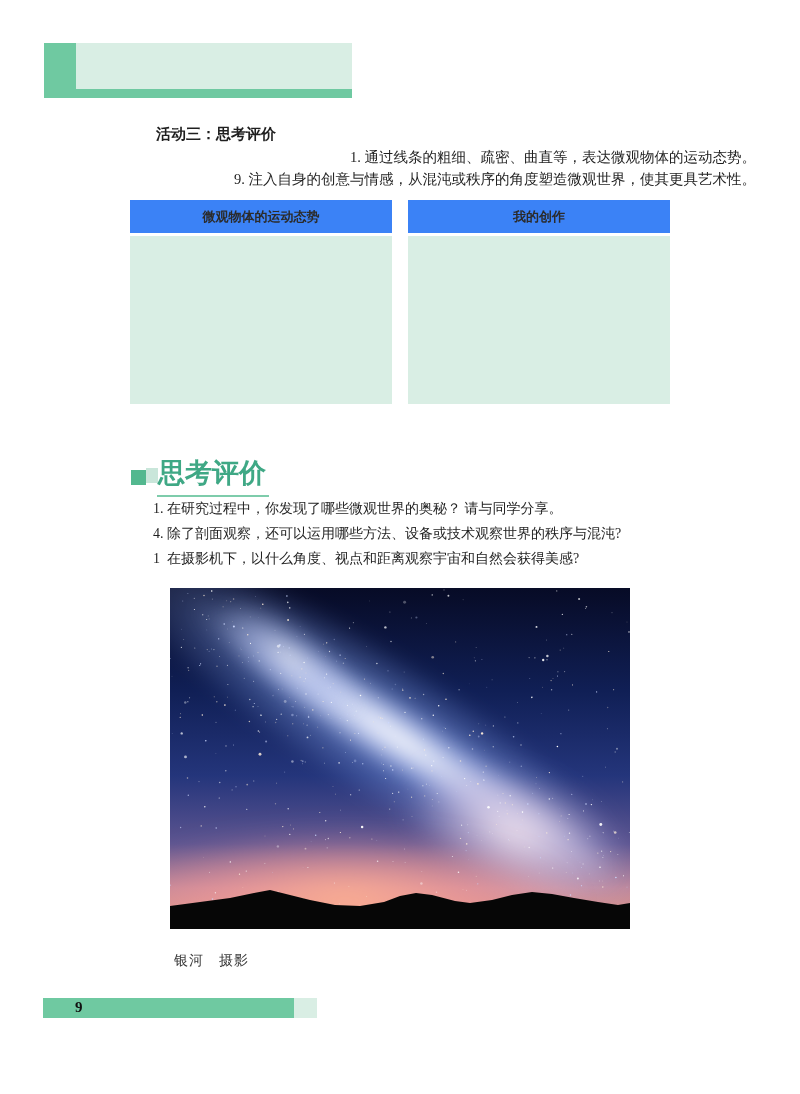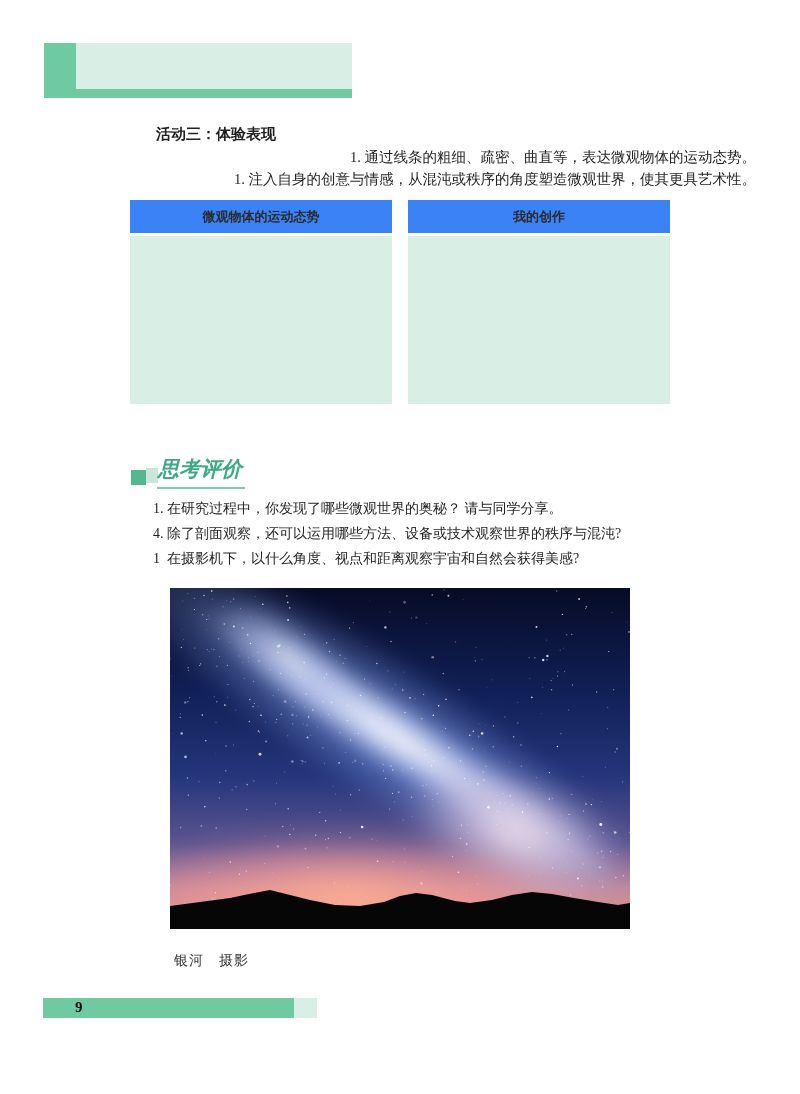--- a/index.html
+++ b/index.html
@@ -65,7 +65,7 @@
   </div>
 
   <div class="activity">
-    <div class="activity-title">活动三：体验表现</div>
+    <div class="activity-title">活动三：思考评价</div>
     <div class="activity-line">1. 通过线条的粗细、疏密、曲直等，表达微观物体的运动态势。</div>
     <div class="activity-line">1. 注入自身的创意与情感，从混沌或秩序的角度塑造微观世界，使其更具艺术性。</div>
   </div>

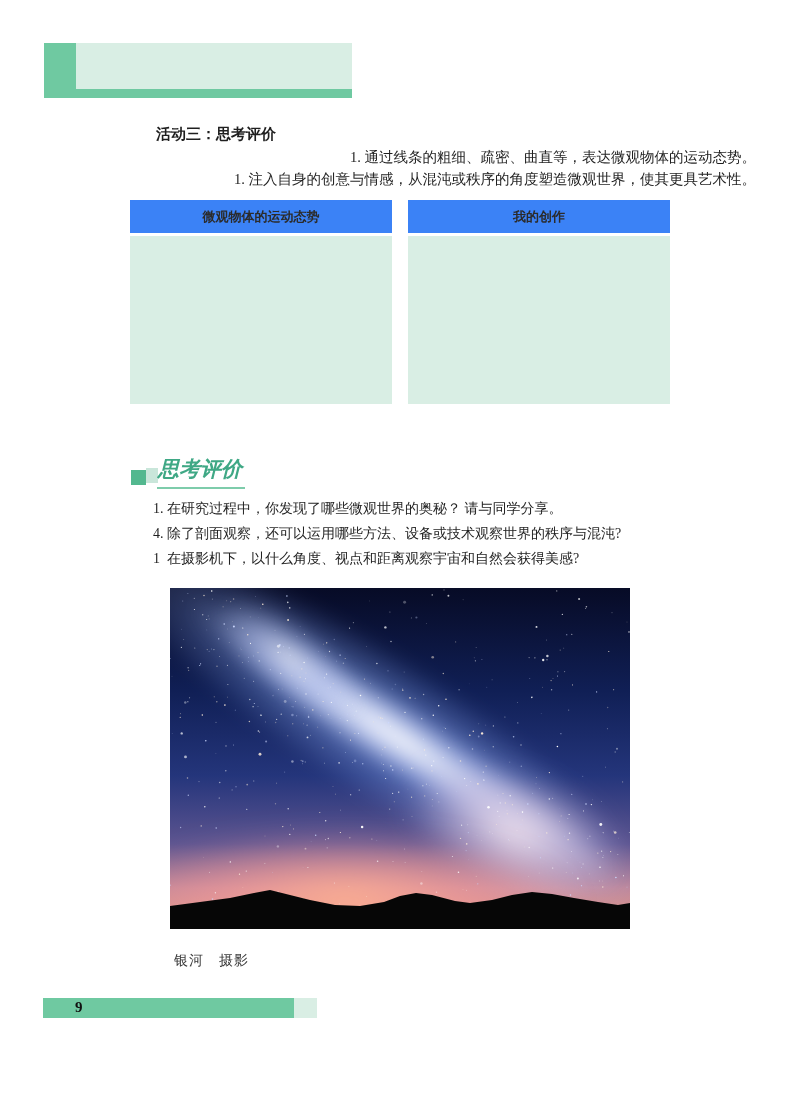--- a/index.html
+++ b/index.html
@@ -67,7 +67,7 @@
   <div class="activity">
     <div class="activity-title">活动三：思考评价</div>
     <div class="activity-line">1. 通过线条的粗细、疏密、曲直等，表达微观物体的运动态势。</div>
-    <div class="activity-line">1. 注入自身的创意与情感，从混沌或秩序的角度塑造微观世界，使其更具艺术性。</div>
+    <div class="activity-line">9. 注入自身的创意与情感，从混沌或秩序的角度塑造微观世界，使其更具艺术性。</div>
   </div>
 
   <div class="tables">

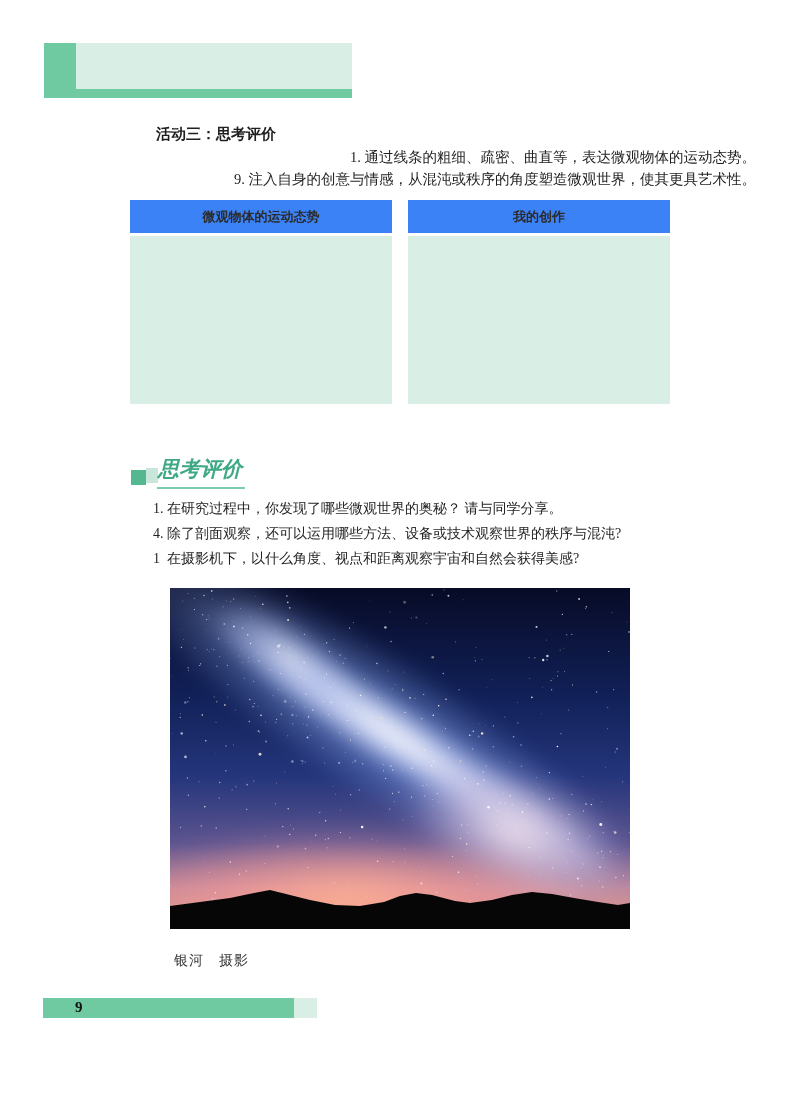--- a/index.html
+++ b/index.html
@@ -31,8 +31,8 @@
   .bullet{position:absolute;left:0;top:15px;width:15px;height:15px;background:#53b88f;}
   .refl-title{
     position:absolute;left:26px;top:0;font-family:"Liberation Sans","DejaVu Sans",sans-serif;
-    font-weight:600;font-size:21px;color:#3fa885;white-space:nowrap;
-    padding:0 3px 4px 1px;border-bottom:2px solid #7eccab;font-style:italic;
+    font-weight:600;font-size:27px;color:#3fa885;white-space:nowrap;
+    padding:0 3px 4px 1px;border-bottom:2px solid #7eccab;
   }
   
   .refl-list{position:absolute;left:153px;top:496px;width:620px;}

